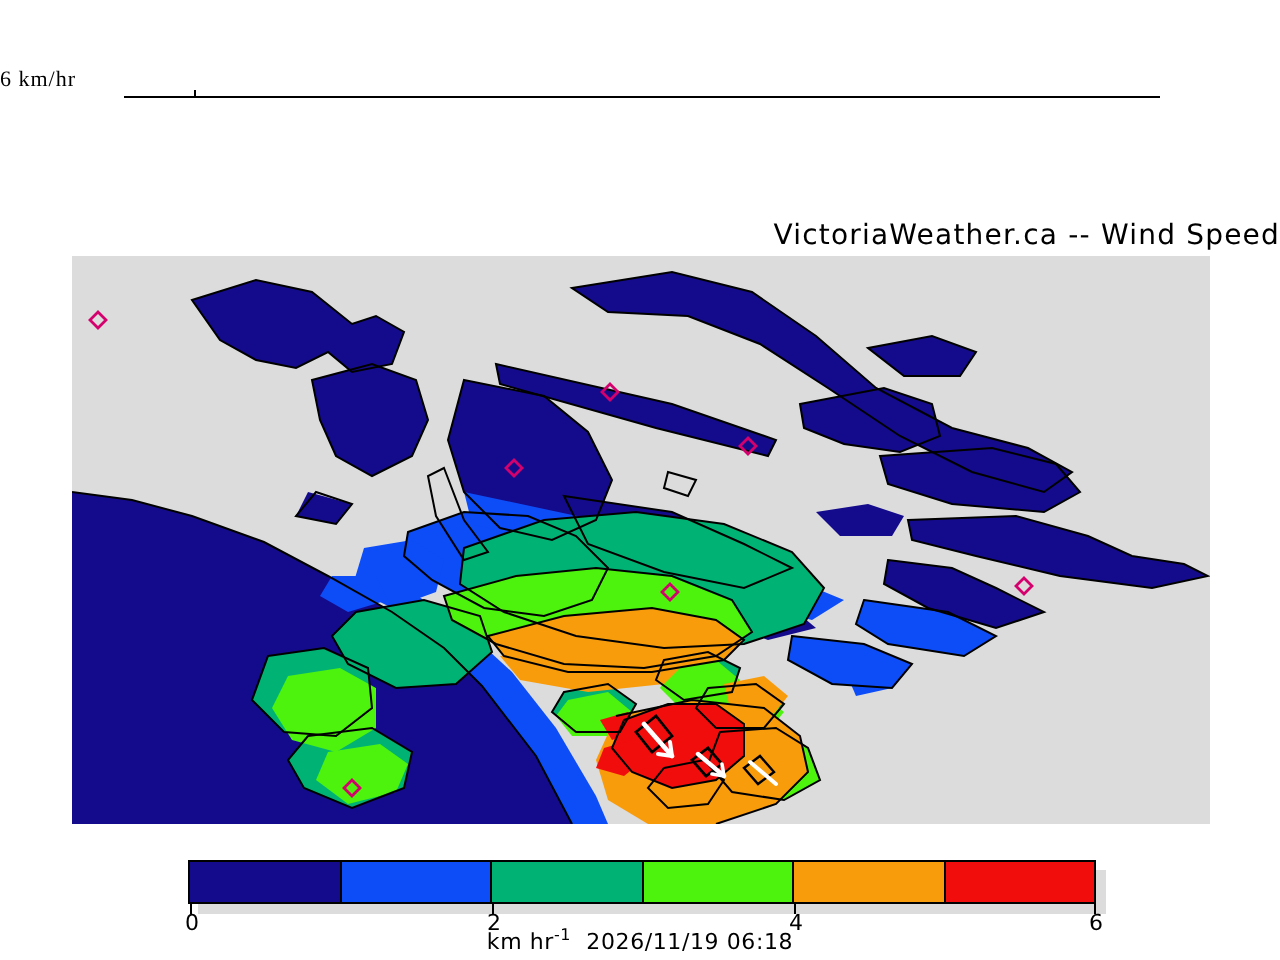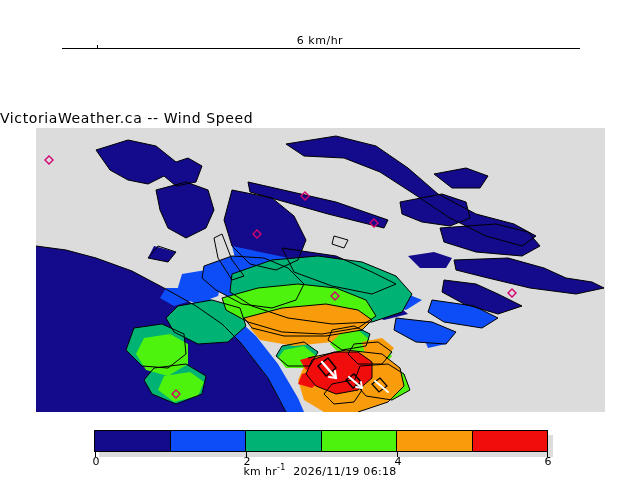--- a/index.html
+++ b/index.html
@@ -15,8 +15,9 @@
   
   #ref-vector-label{
     position:absolute;left:0;top:34px;width:640px;
-    text-align:center;font-size:11px;color:#000;
+    font-size:11px;color:#000;
     letter-spacing:0.5px;
+    font-family:Liberation Serif, serif;
   }
   #ref-vector-line{
     position:absolute;left:62px;top:48px;width:518px;height:0;

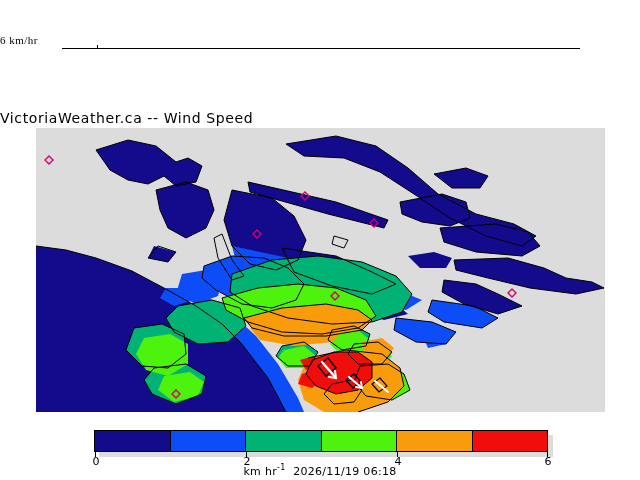--- a/index.html
+++ b/index.html
@@ -30,7 +30,7 @@
   
   #map-title{
     position:absolute;left:0;top:110px;width:640px;
-    text-align:left;font-size:14px;color:#000;
+    text-align:right;font-size:14px;color:#000;
     letter-spacing:0.6px;
   }
 

